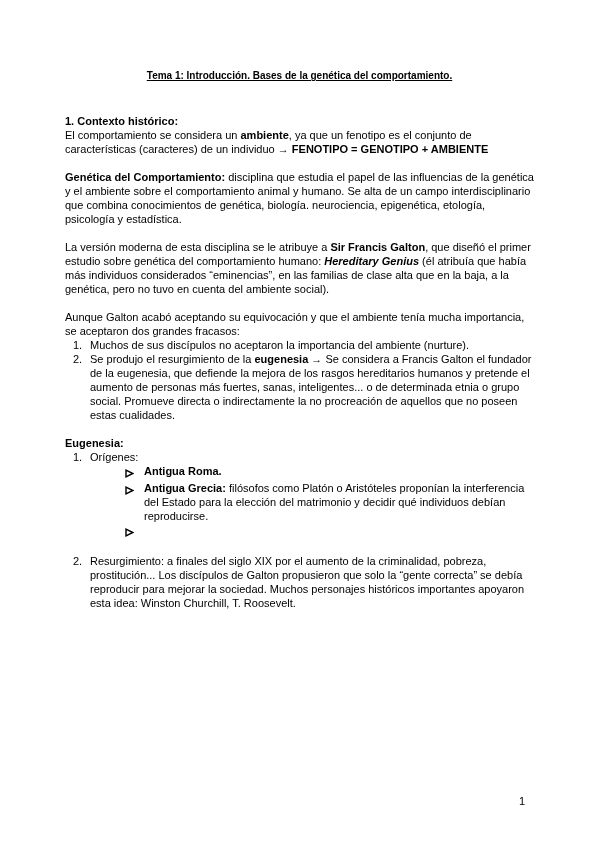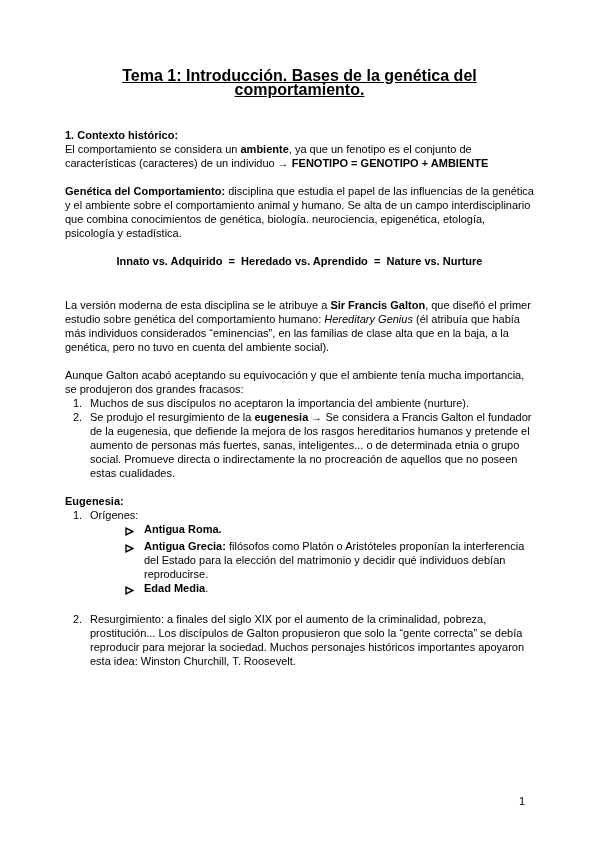--- a/index.html
+++ b/index.html
@@ -17,7 +17,7 @@
   }
   .content { padding: 69px 66px 0 65px; }
   .doc-title {
-    font-size: 16px;
+    font-size: 10px;
     font-weight: bold;
     text-decoration: underline;
     text-align: center;

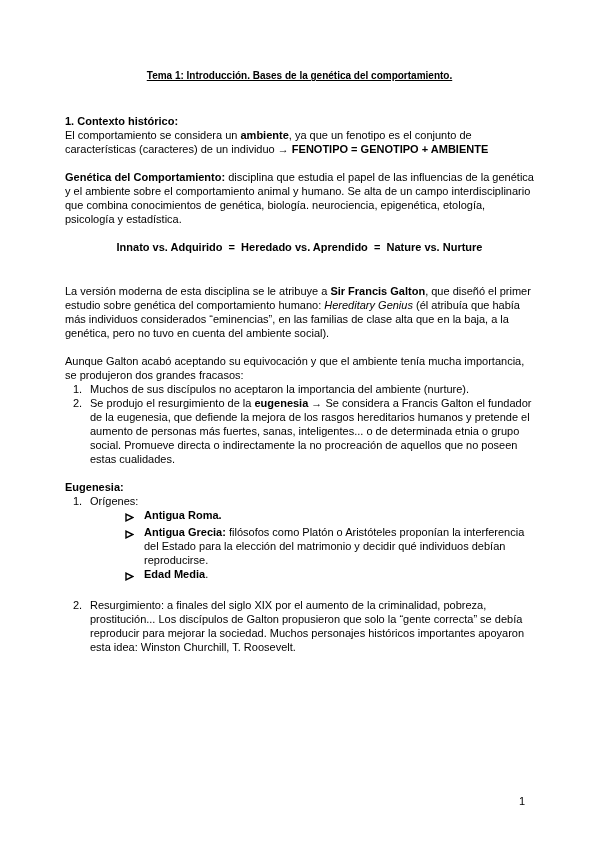--- a/index.html
+++ b/index.html
@@ -67,7 +67,6 @@
 
     <p><span class="bold">Genética del Comportamiento:</span><span> disciplina que estudia el papel de las influencias de la genética y el ambiente sobre el comportamiento animal y humano. Se alta de un campo interdisciplinario que combina conocimientos de genética, biología. neurociencia, epigenética, etología, psicología y estadística.</span></p>
 
-    <div class="motto">Innato vs. Adquirido  =  Heredado vs. Aprendido  =  Nature vs. Nurture</div>
 
     <p><span>La versión moderna de esta disciplina se le atribuye a </span><span class="bold">Sir Francis Galton</span><span>, que diseñó el primer estudio sobre genética del comportamiento humano: </span><span class="bold-italic">Hereditary Genius</span><span> (él atribuía que había más individuos considerados “eminencias”, en las familias de clase alta que en la baja, a la genética, pero no tuvo en cuenta del ambiente social).</span></p>
 

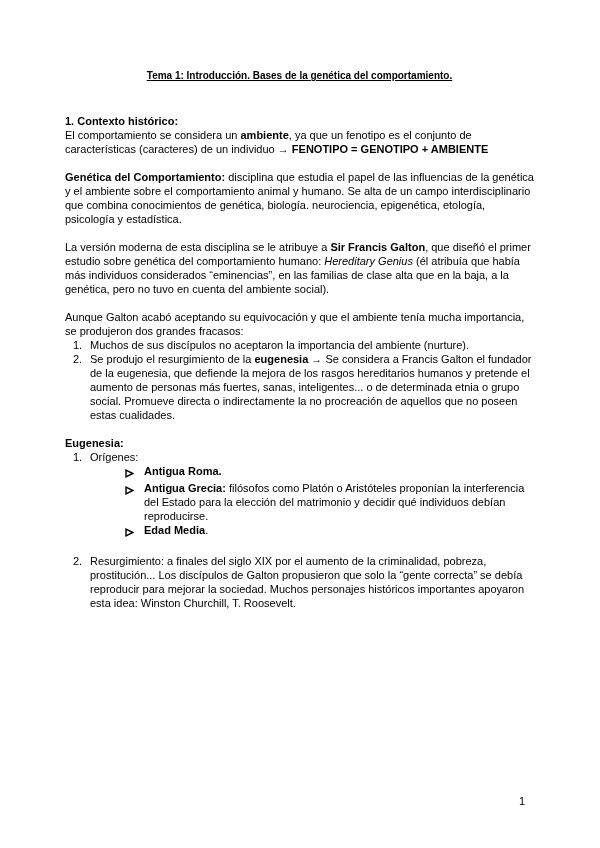--- a/index.html
+++ b/index.html
@@ -35,7 +35,7 @@
     margin: 8px 0 30px 0;
   }
   .bold { font-weight: bold; }
-  .bold-italic { font-weight: normal; font-style: italic; }
+  .bold-italic { font-weight: bold; font-style: italic; }
   .list-item { display: flex; padding-left: 8px; }
   .list-num { width: 17px; flex-shrink: 0; }
   .list-text { flex: 1; }

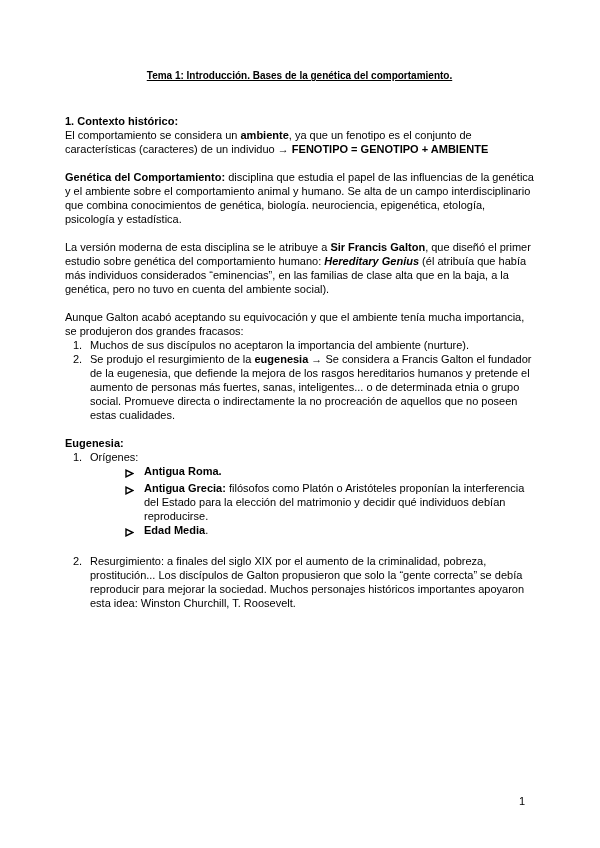--- a/index.html
+++ b/index.html
@@ -70,7 +70,7 @@
 
     <p><span>La versión moderna de esta disciplina se le atribuye a </span><span class="bold">Sir Francis Galton</span><span>, que diseñó el primer estudio sobre genética del comportamiento humano: </span><span class="bold-italic">Hereditary Genius</span><span> (él atribuía que había más individuos considerados “eminencias”, en las familias de clase alta que en la baja, a la genética, pero no tuvo en cuenta del ambiente social).</span></p>
 
-    <p style="margin-bottom:0;">Aunque Galton acabó aceptando su equivocación y que el ambiente tenía mucha importancia, se produjeron dos grandes fracasos:</p>
+    <p style="margin-bottom:0;">Aunque Galton acabó aceptando su equivocación y que el ambiente tenía mucha importancia, se aceptaron dos grandes fracasos:</p>
 
     <div class="list-item">
       <span class="list-num">1.</span>

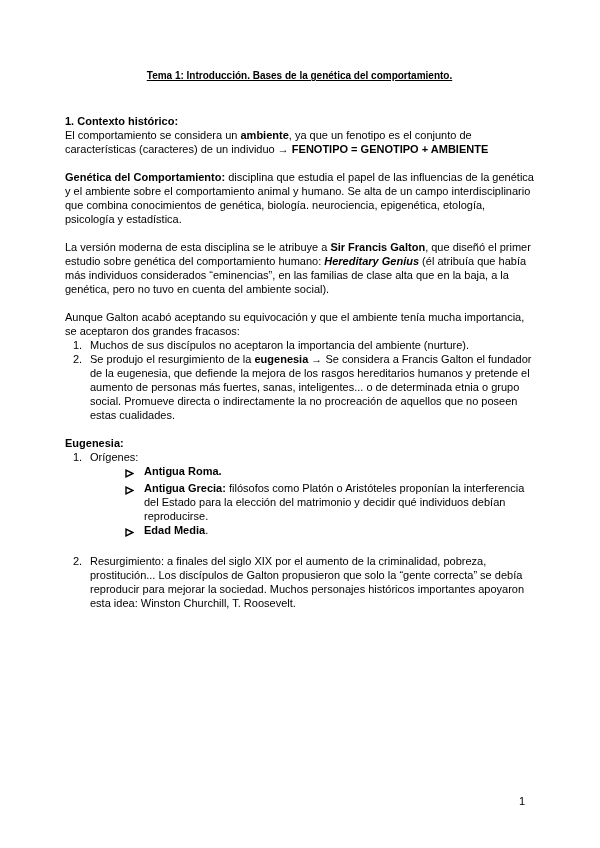--- a/index.html
+++ b/index.html
@@ -107,7 +107,6 @@
       <span class="sub-bullet"><svg width="9" height="9" viewBox="0 0 9 9">
             <path d="M1 1.2 L7.8 4.5 L1 7.8 Z" fill="none" stroke="#000000" stroke-width="1.4"></path>
           </svg></span>
-      <span class="sub-text"><span class="bold">Edad Media</span><span>.</span></span>
     </div>
 
     <div class="list-item gap-before">

